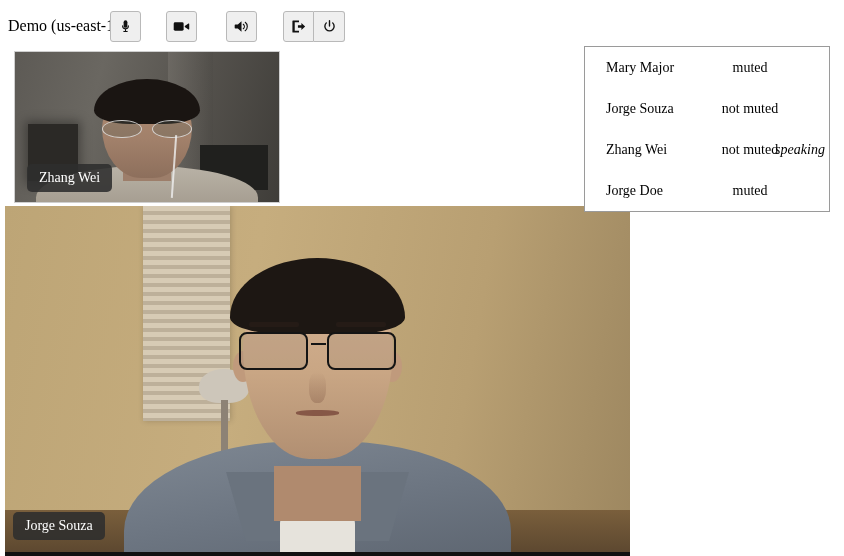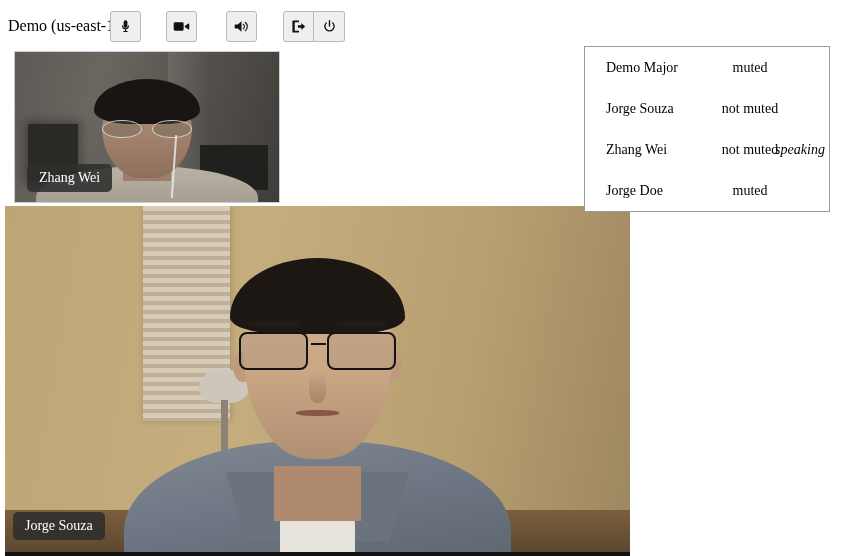--- a/index.html
+++ b/index.html
@@ -380,7 +380,7 @@
 <div id="roster">
 
   <div class="roster-row">
-    <span class="r-name">Demo Major</span>
+    <span class="r-name">Mary Major</span>
     <span class="r-mute">muted</span>
     <span class="r-speak"></span>
   </div>

